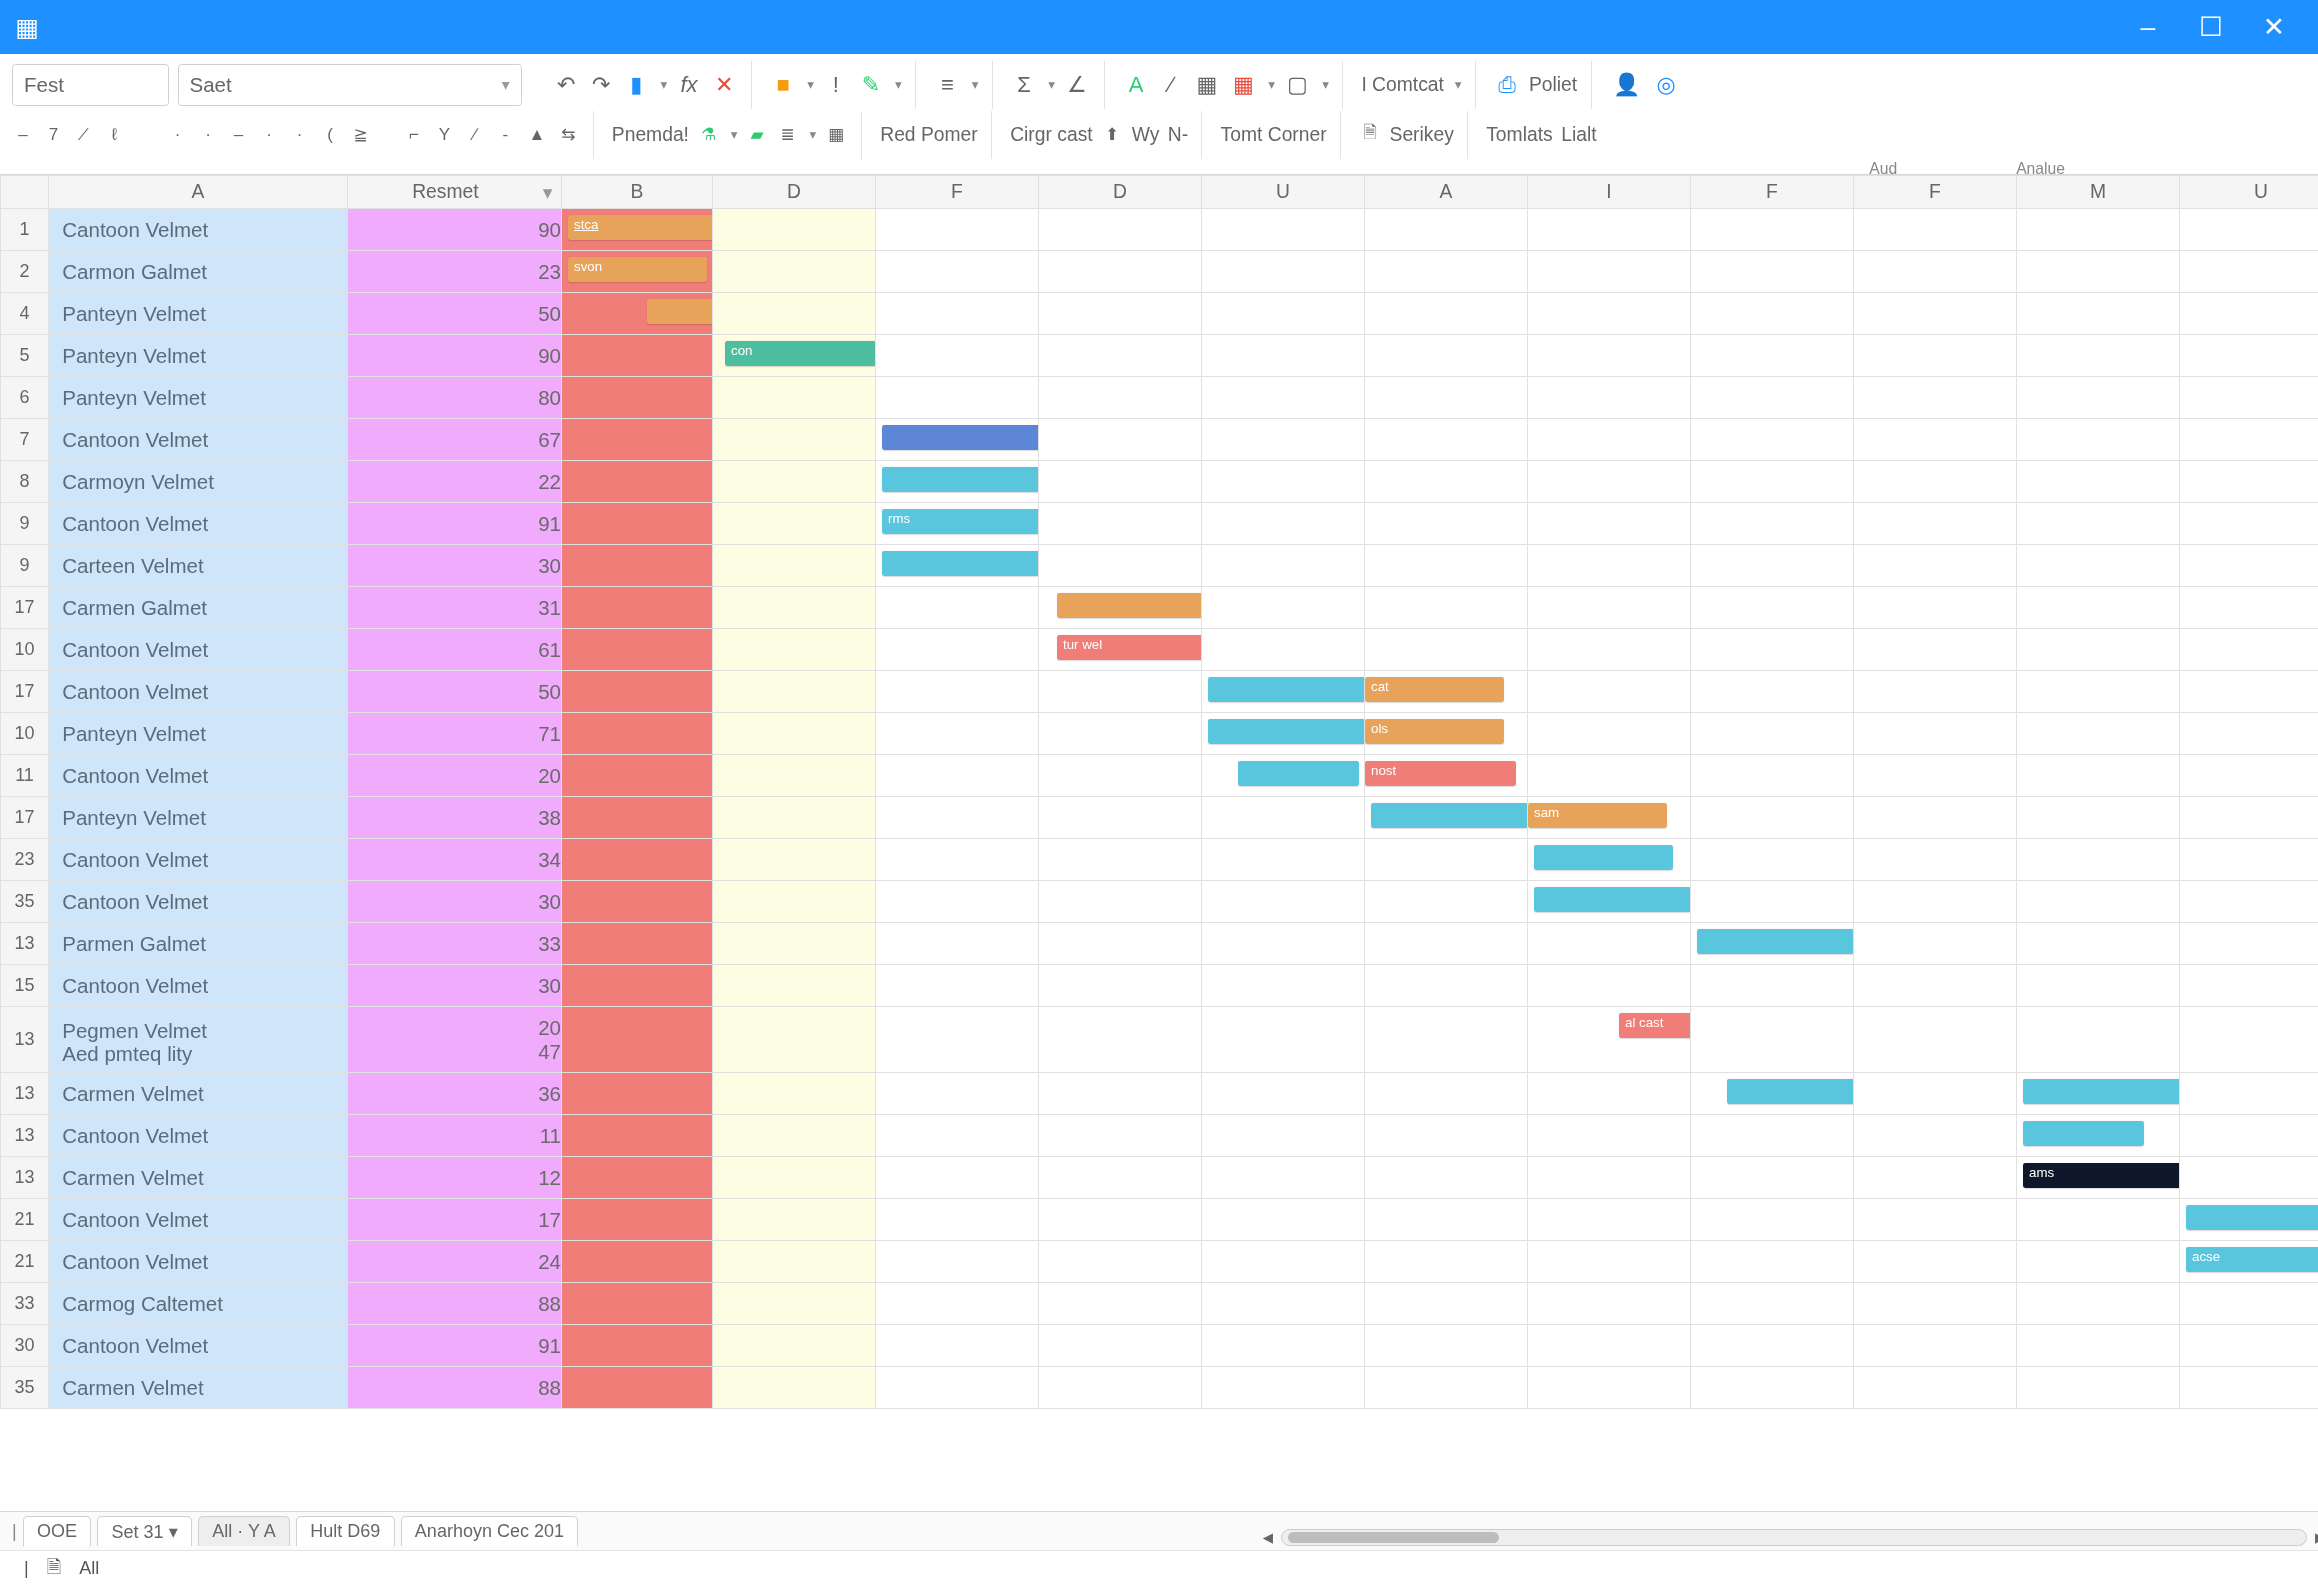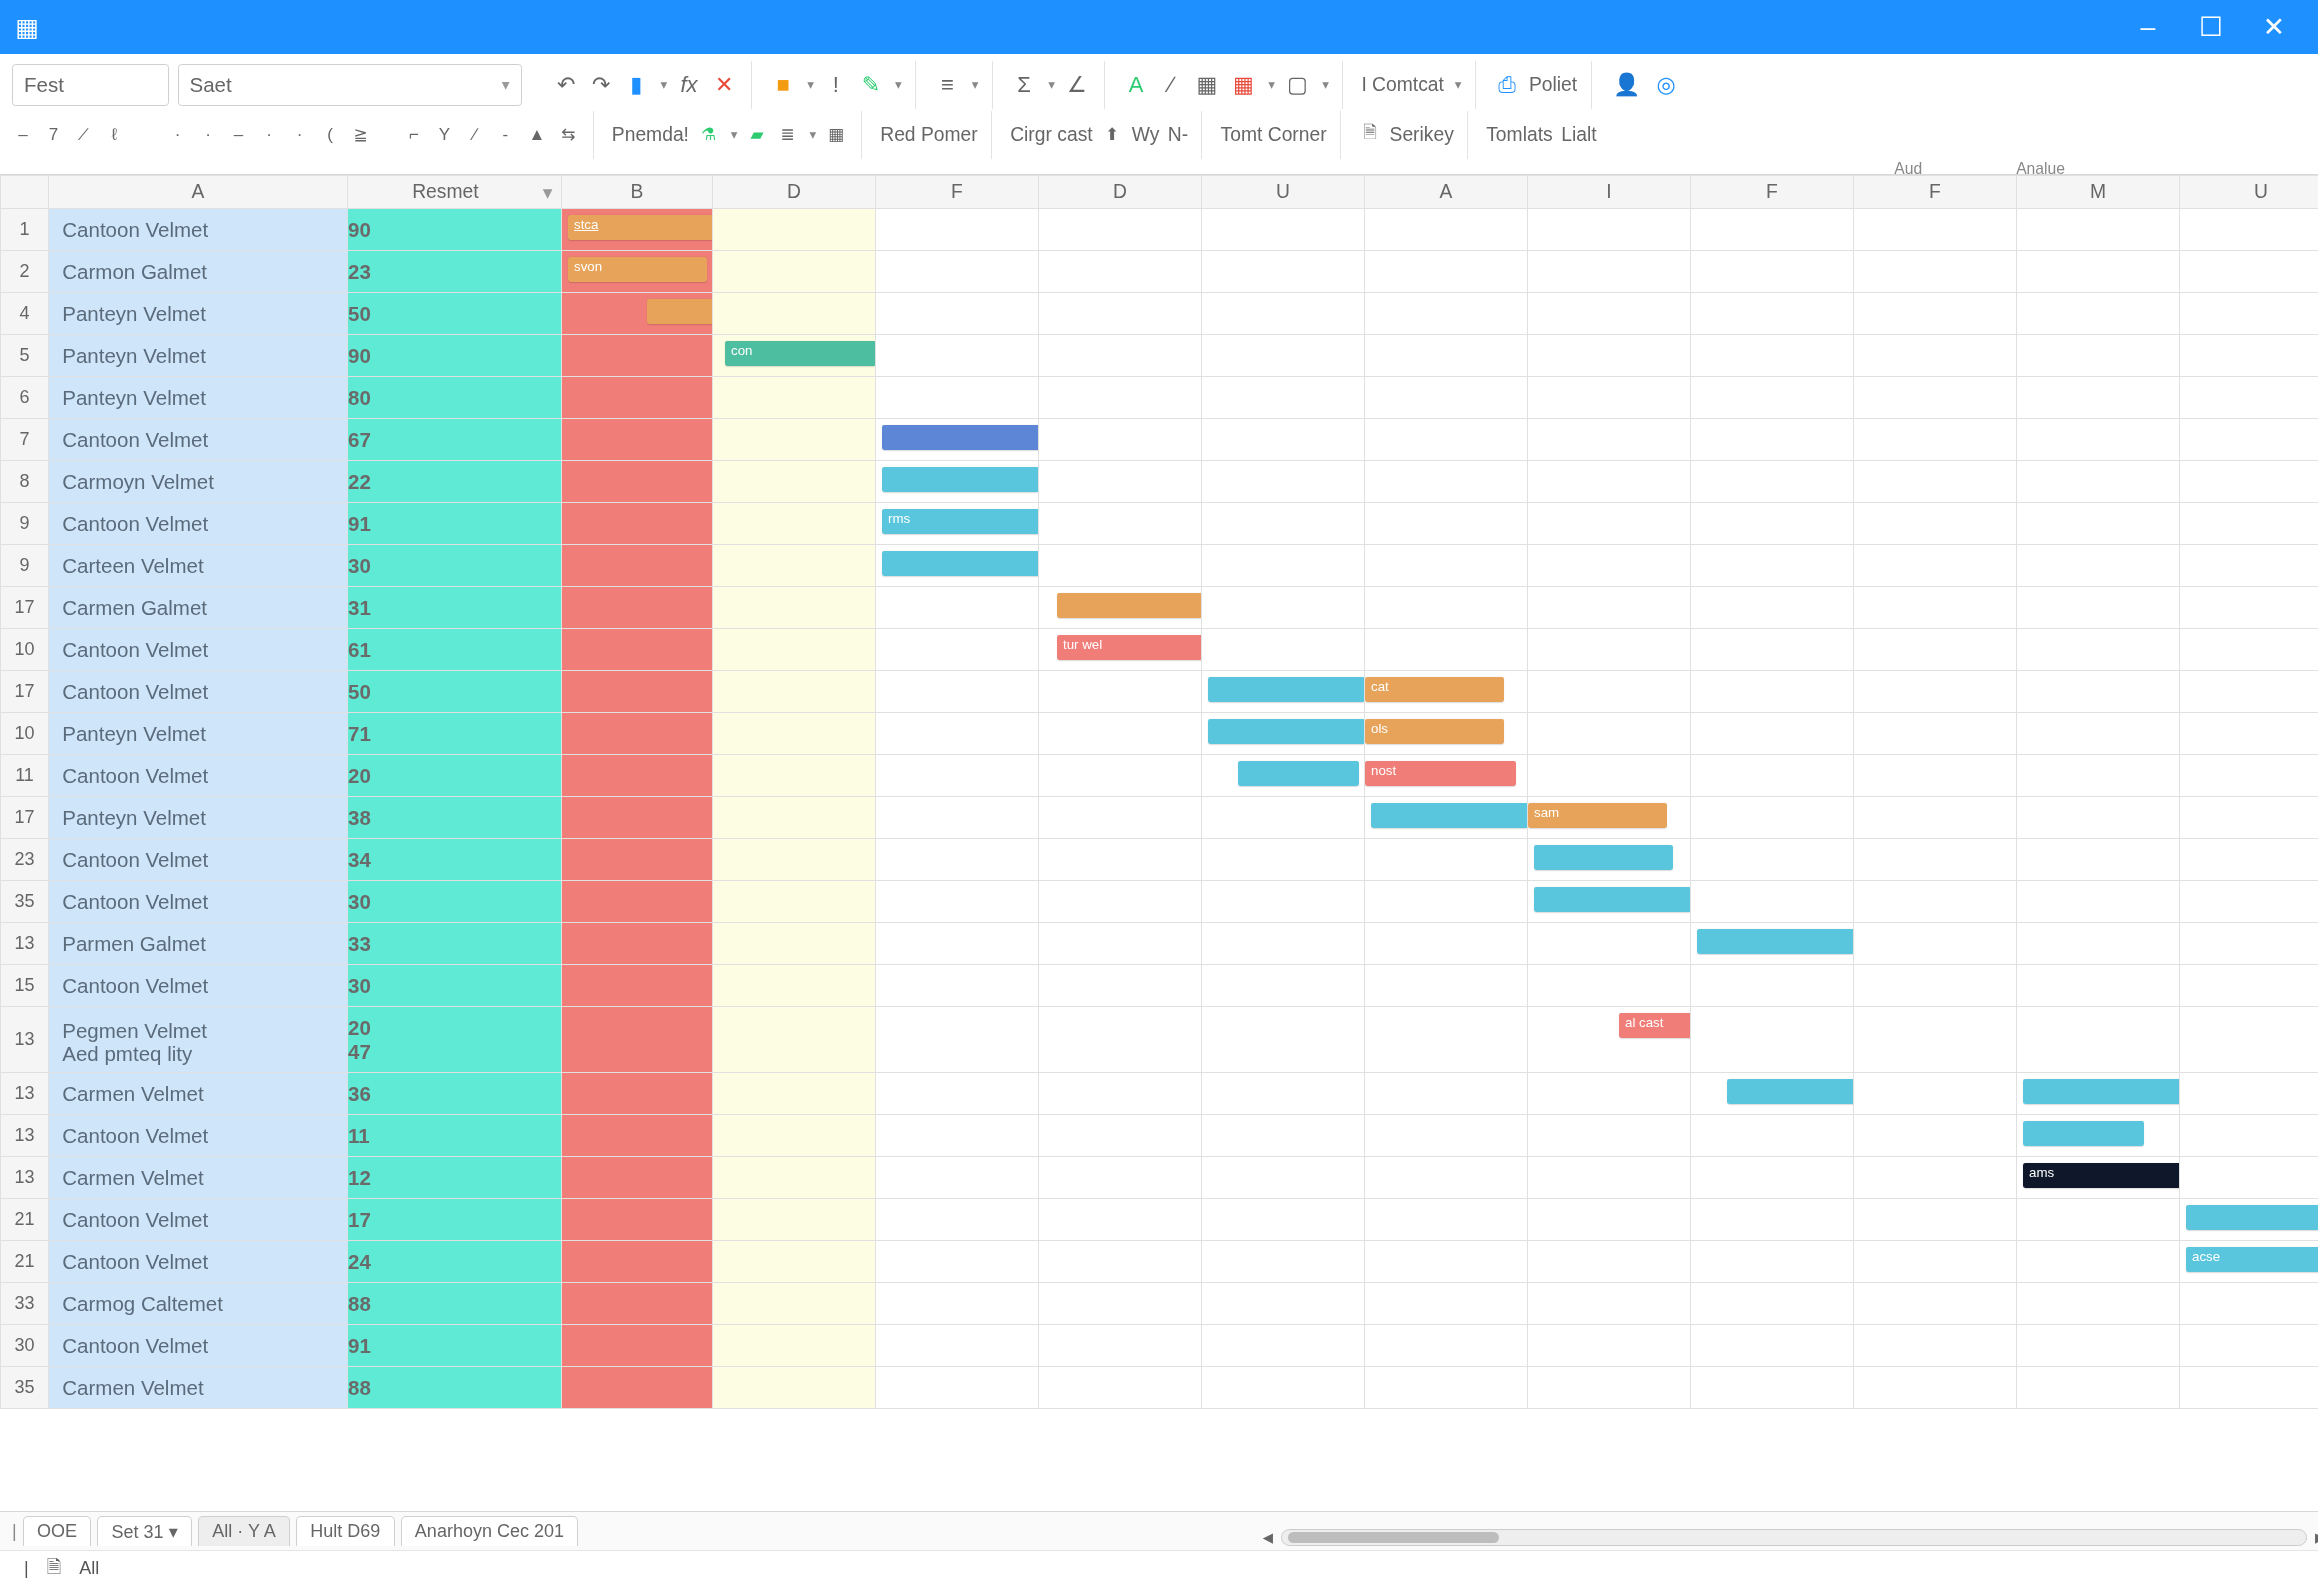--- a/index.html
+++ b/index.html
@@ -72,7 +72,7 @@
   .ribbon .font-select { width:344px; display:flex; align-items:center; justify-content:space-between; }
   .ribbon .font-select .caret { color:#999; font-size:15.7px; }
   .ribbon .lbl { font-size:19.3px; color:#666; white-space:nowrap; }
-  .ribbon .sublabel-row { display:flex; justify-content:flex-end; padding-right:242px; font-size:15.7px; color:#888; gap:94px; height:14.5px;}
+  .ribbon .sublabel-row { display:flex; justify-content:flex-end; padding-right:242px; font-size:15.7px; color:#888; gap:119px; height:14.5px;}
   .ico-orange{color:#f39c12;}
   .ico-green{color:#2ecc71;}
   .ico-red{color:#e74c3c;}

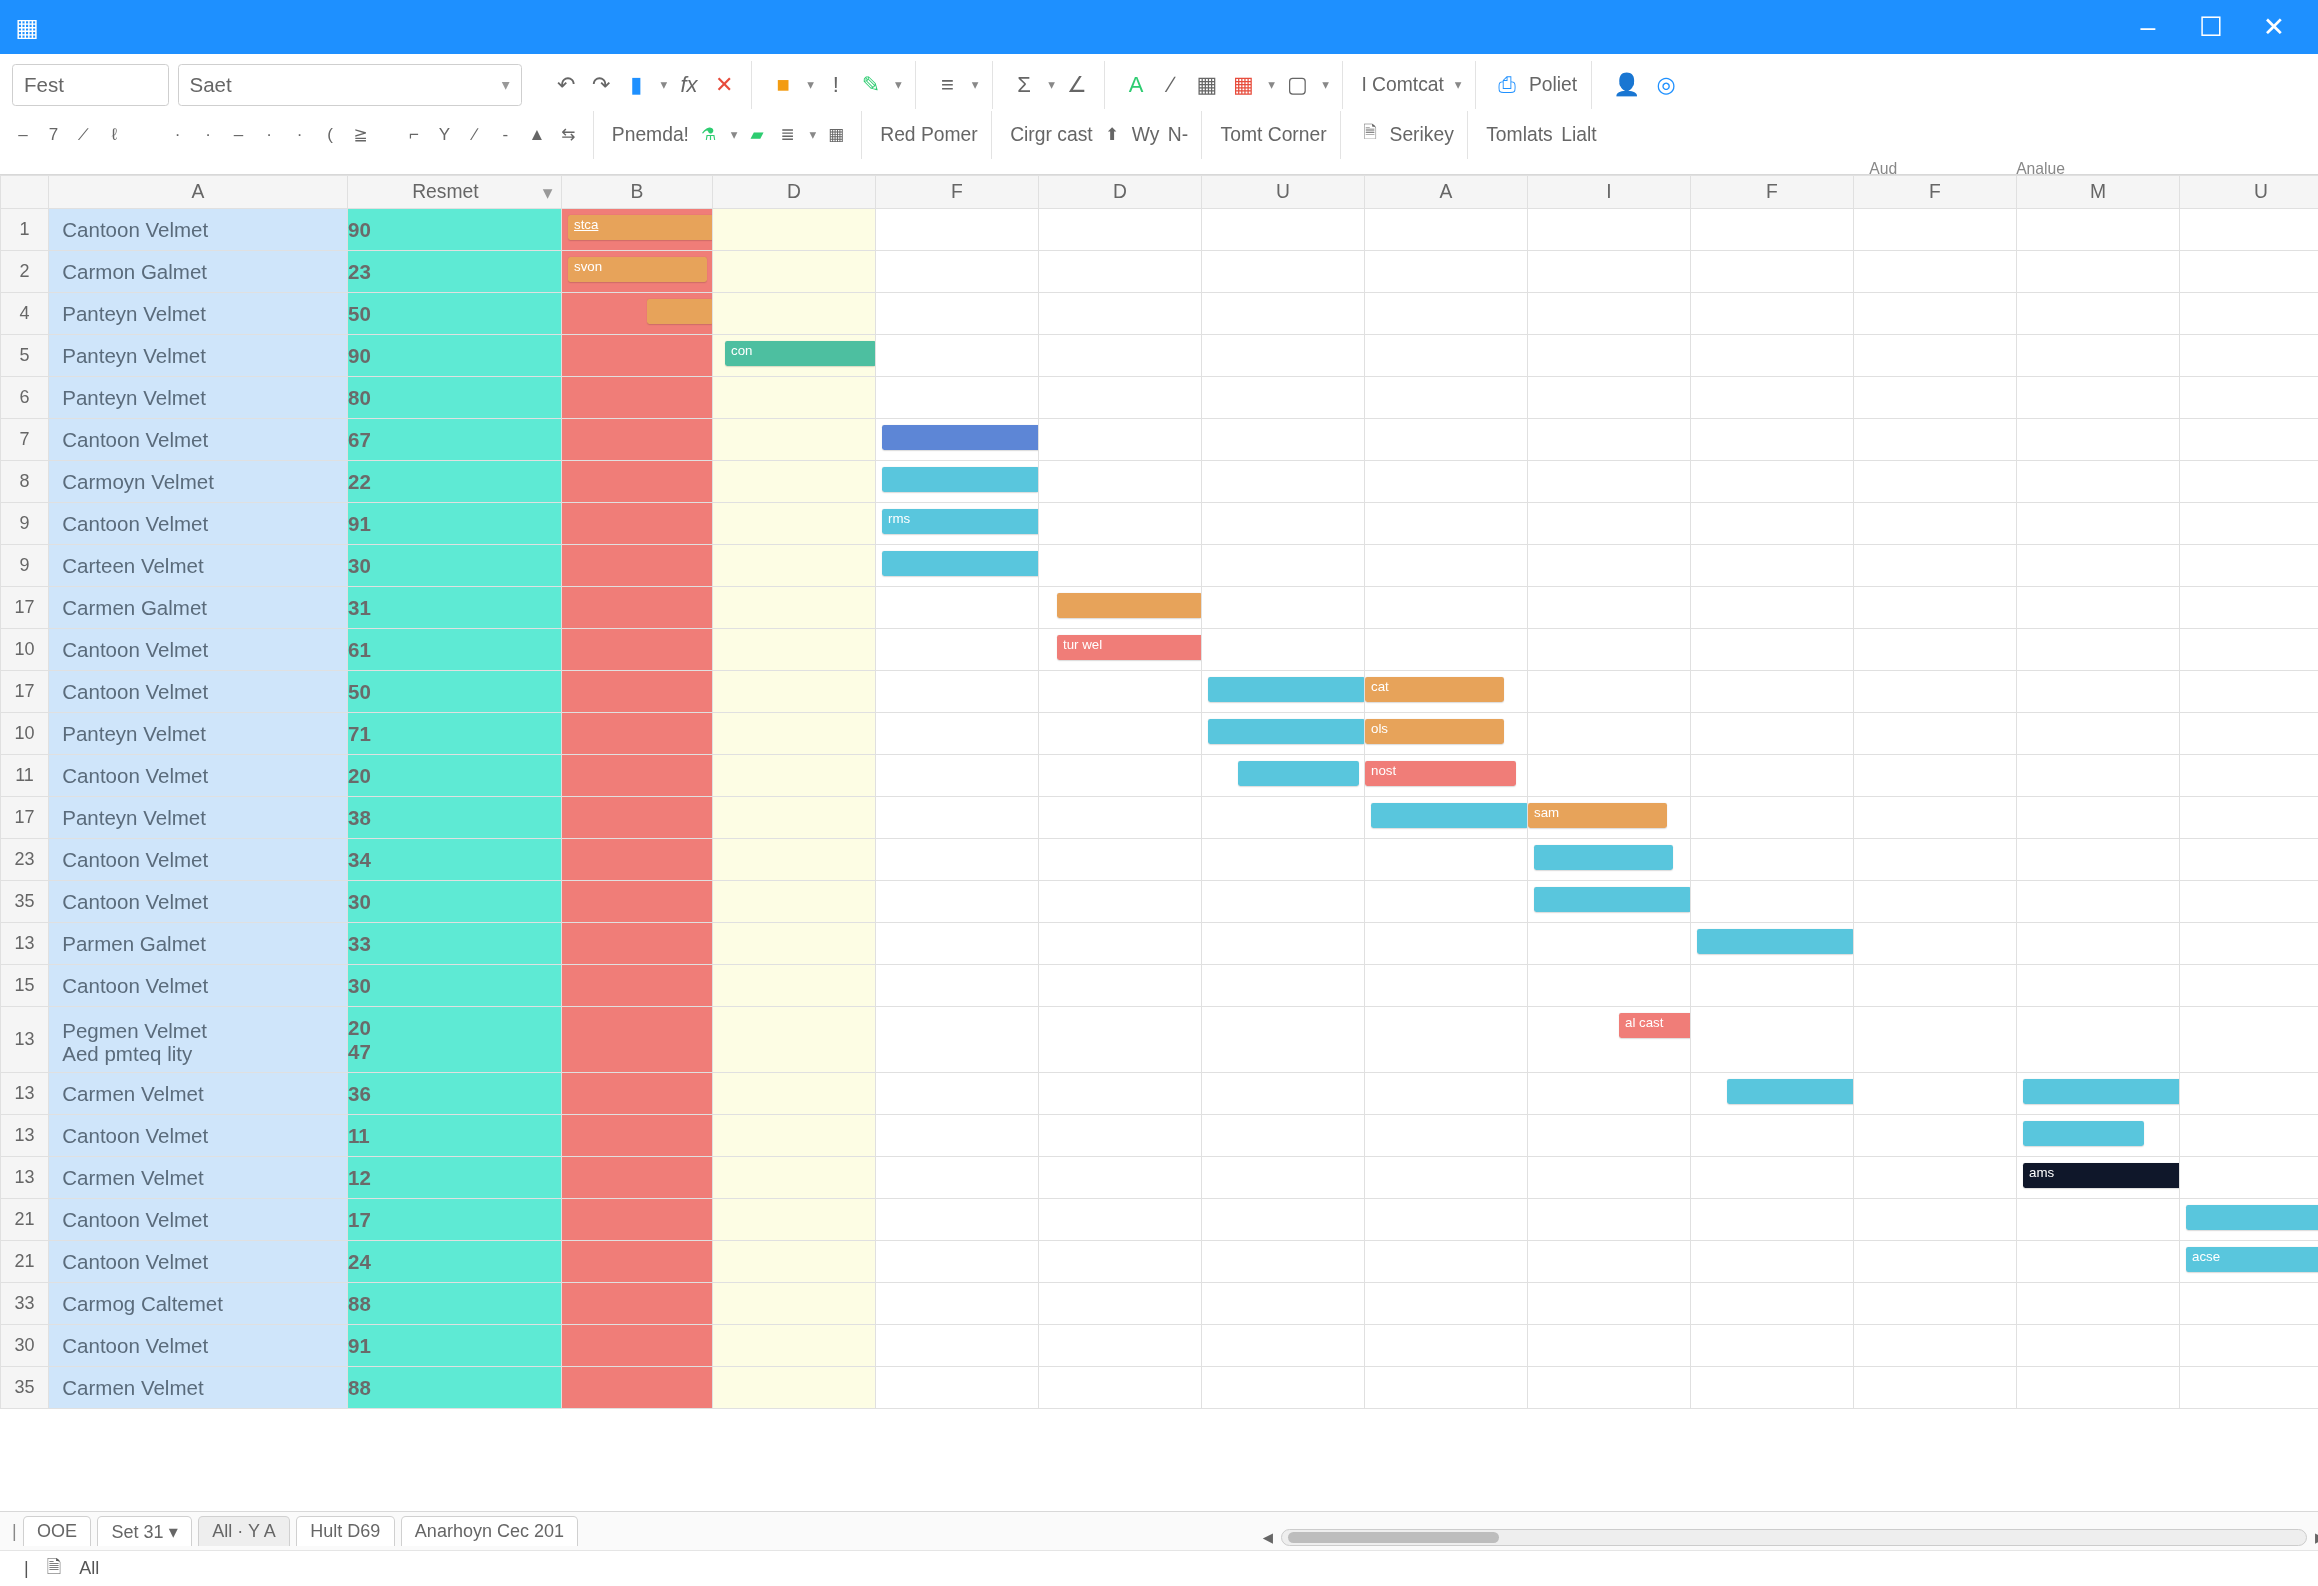--- a/index.html
+++ b/index.html
@@ -106,7 +106,7 @@
 
   td.rownum { background:#f5f5f5; text-align:center; font-size:18px; color:#666; }
   td.blue-cell { background:#cfe5fa; padding-left:13.3px; color:#5a6b7b; font-size:20.5px; }
-  td.res-cell { text-align:left; color:#6a6a6a; font-size:20.5px; background:#5eead4;font-weight:bold;}
+  td.res-cell { text-align:right; color:#6a6a6a; font-size:20.5px; background:#f0abfc;}
   td.colB-cell { background:#f07d78; }
   td.colD1-cell { background:#fdfde4; }
   td.gantt-cell { position:relative; padding:0; }

